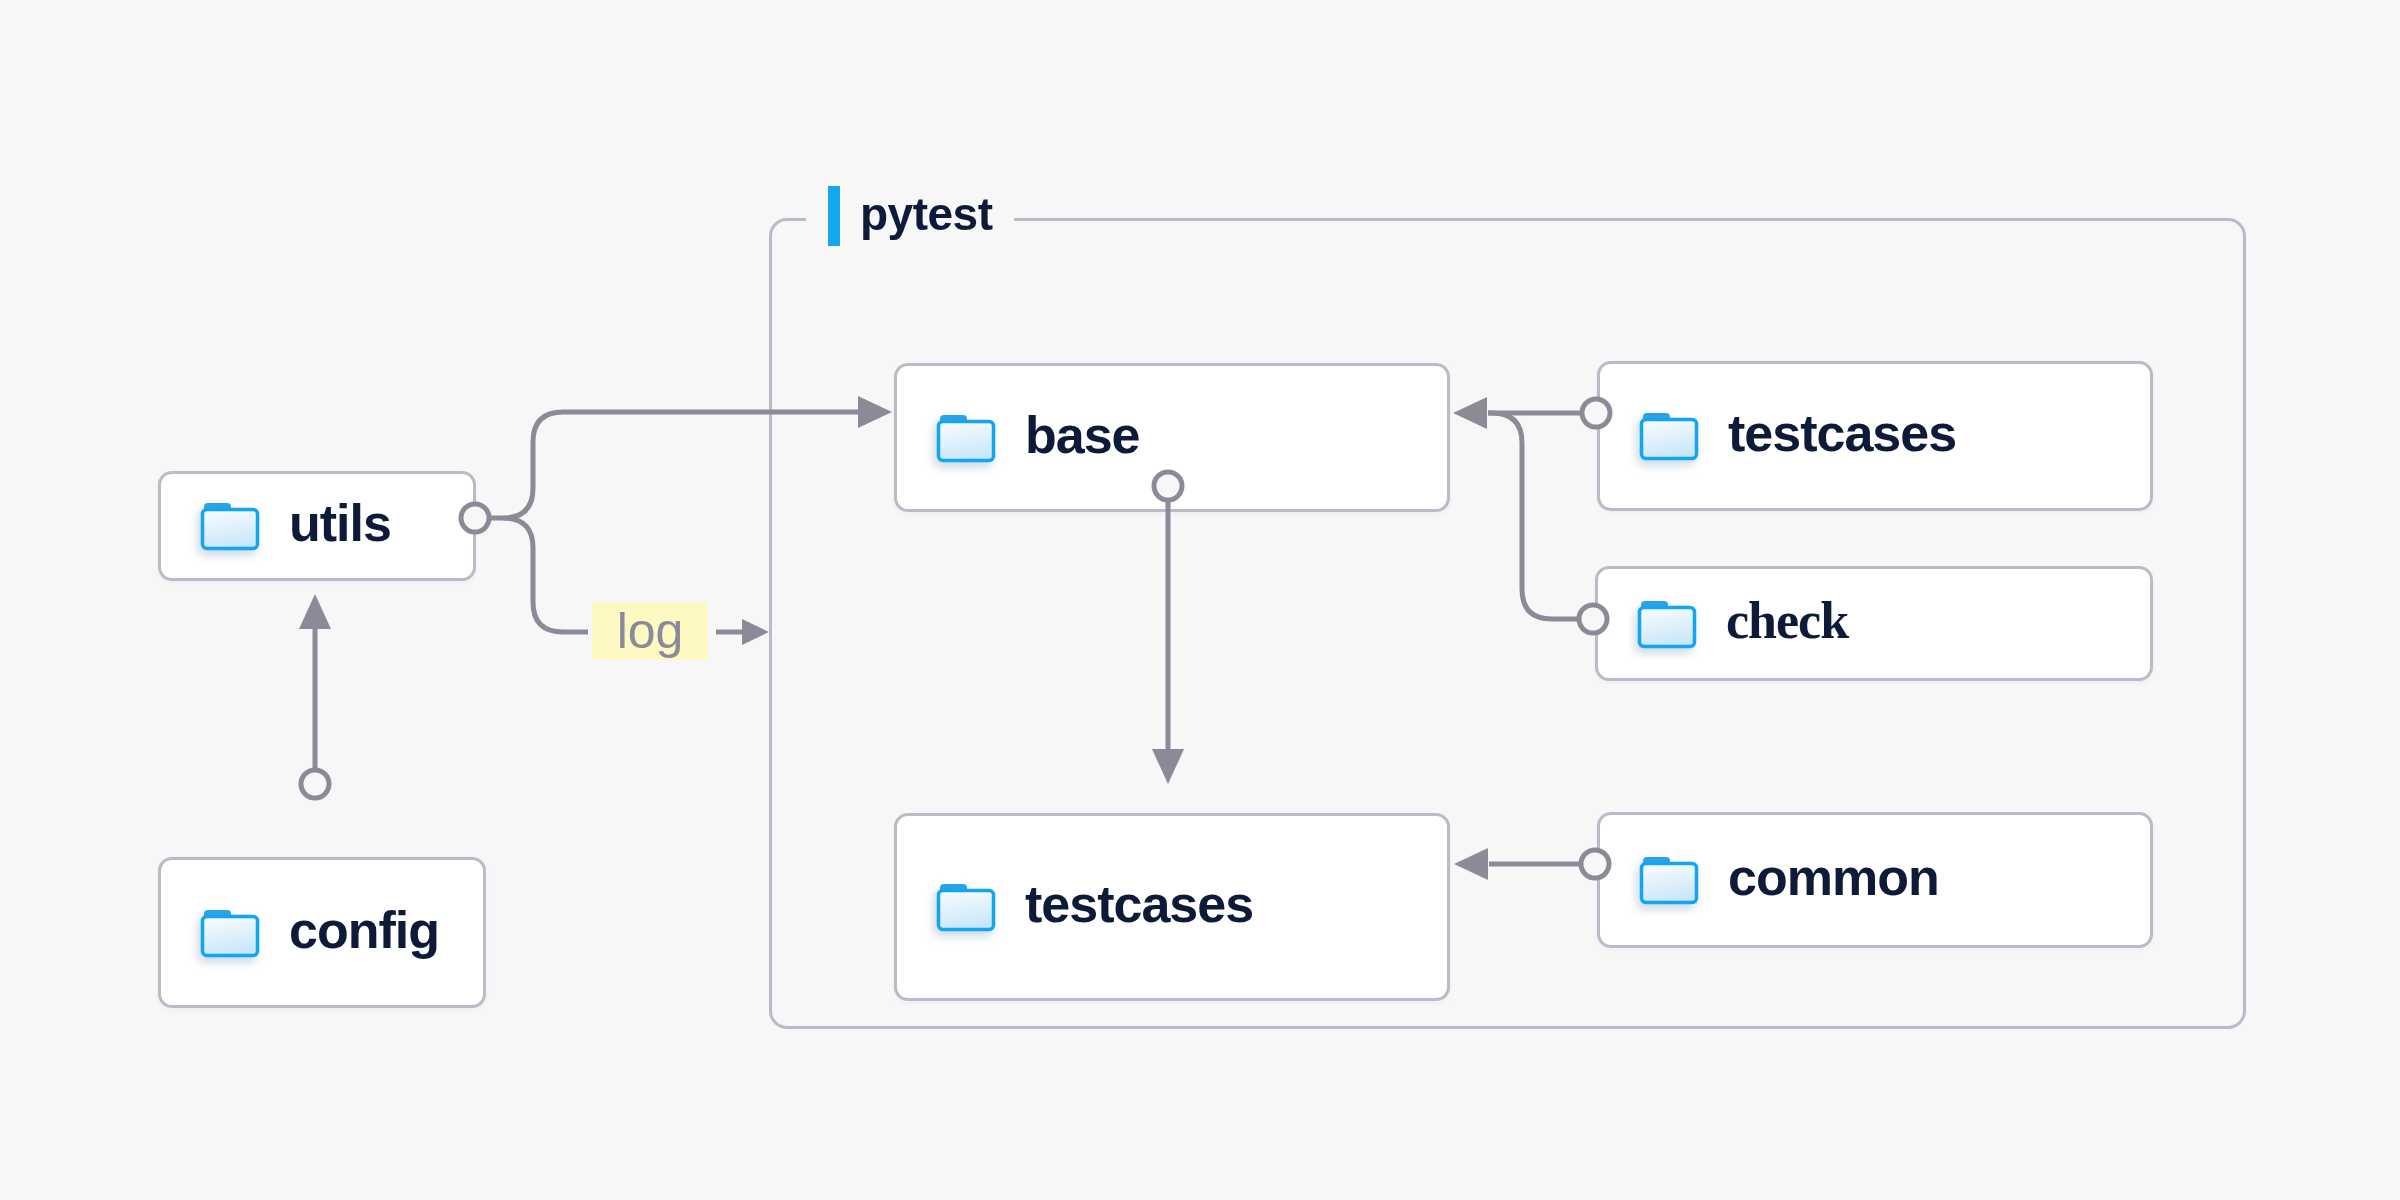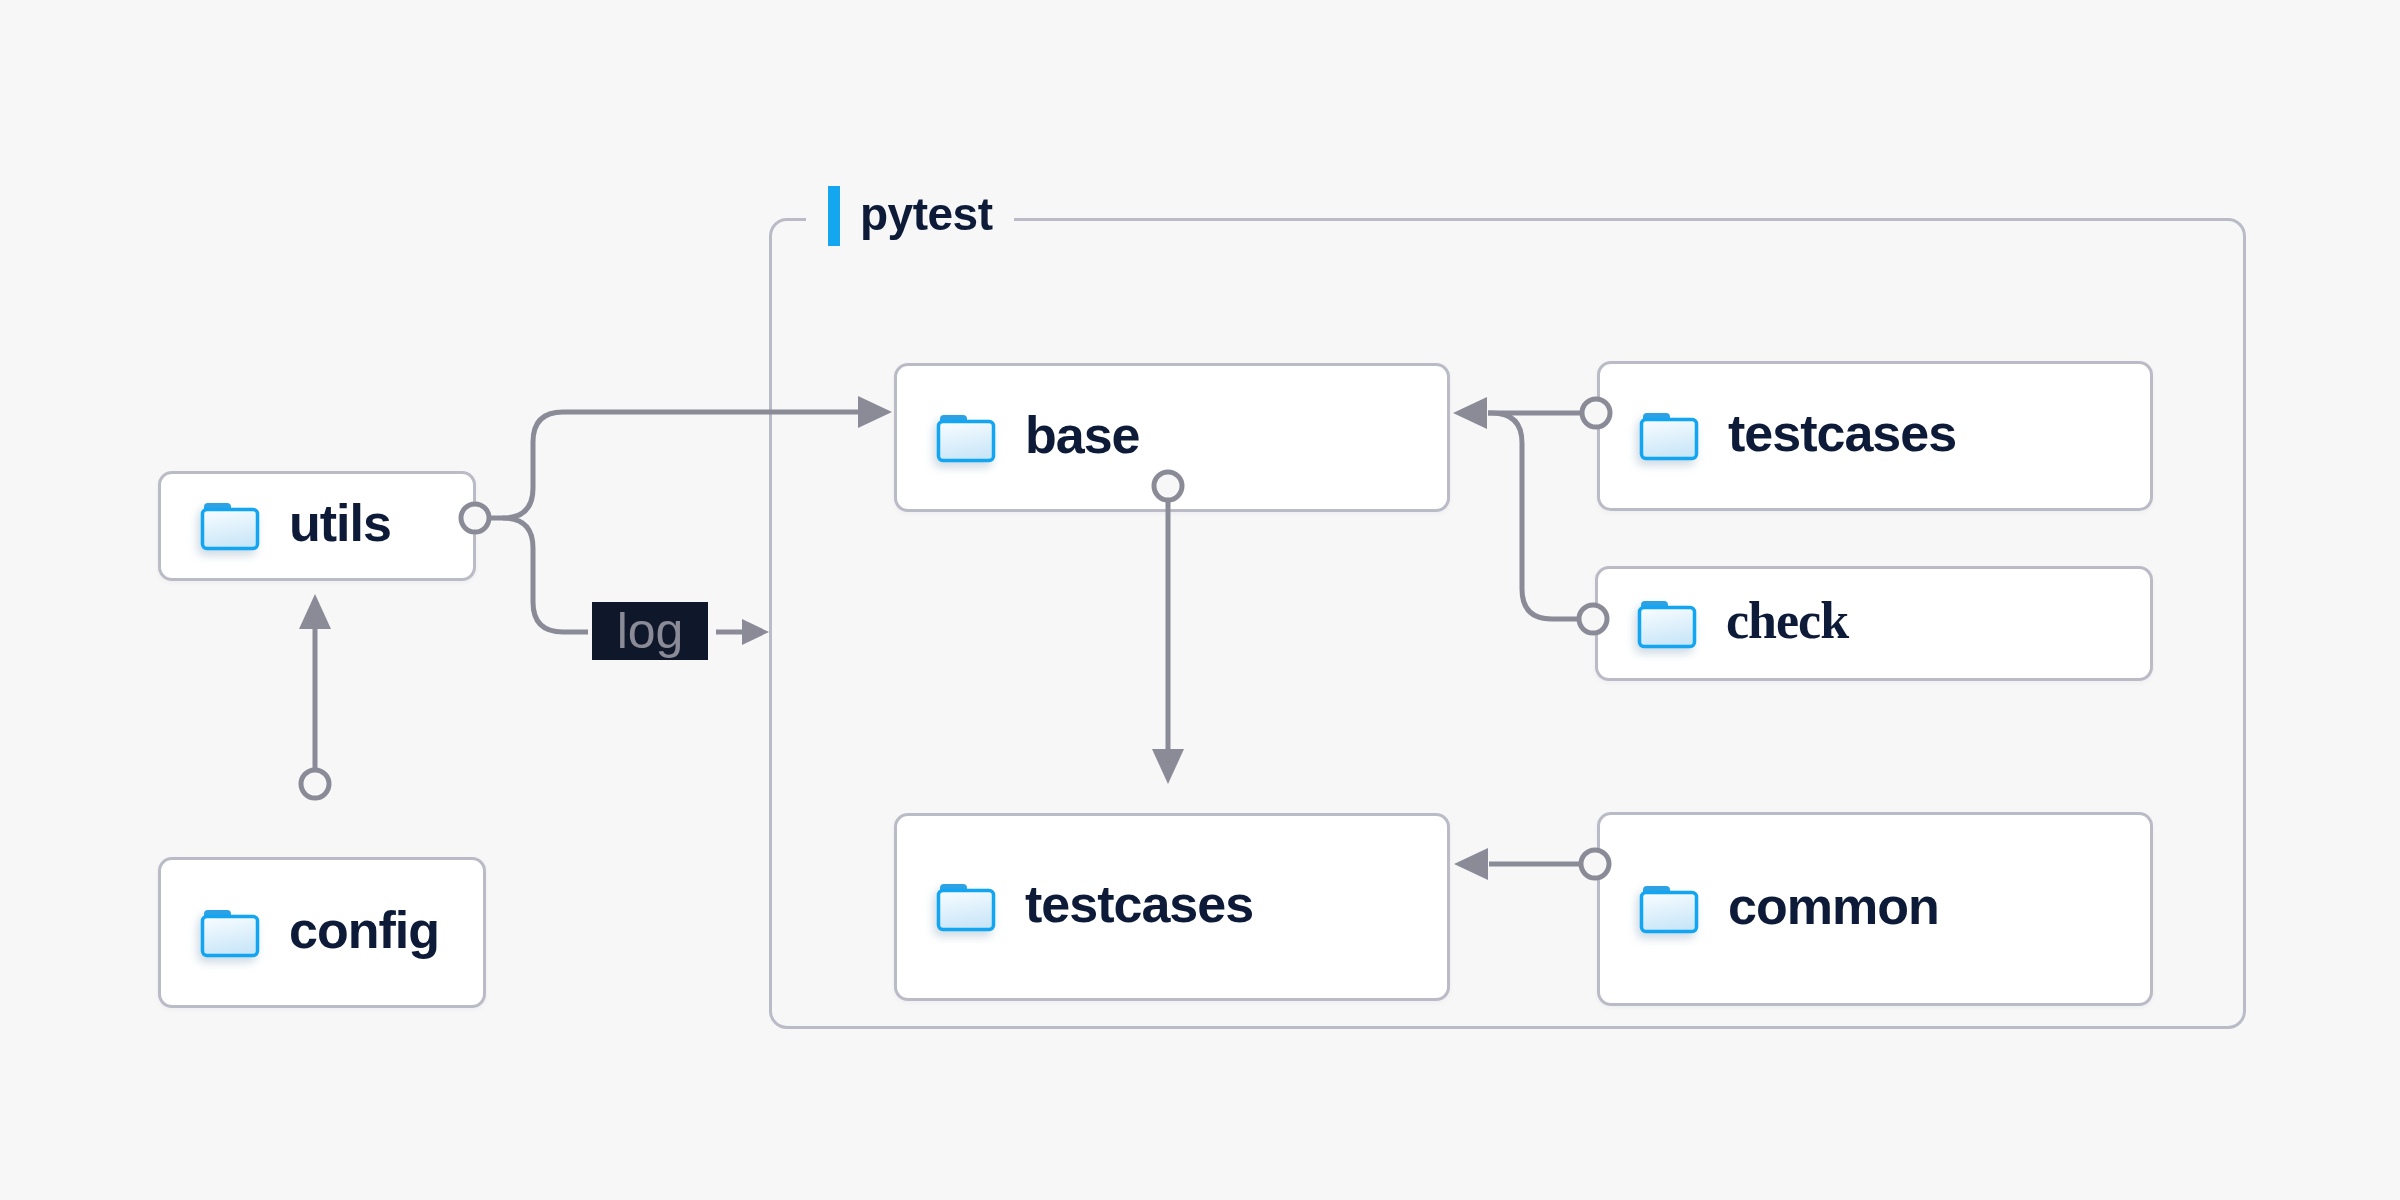--- a/index.html
+++ b/index.html
@@ -86,7 +86,7 @@
     left: 592px; top: 602px; width: 116px; height: 58px;
     display: flex; align-items: center; justify-content: center;
     font-size: 50px; font-weight: 500; color: #8A8B97;
-    background: #0f172a;
+    background: #fef9c3;
     z-index: 5;
     line-height: 1;
   }

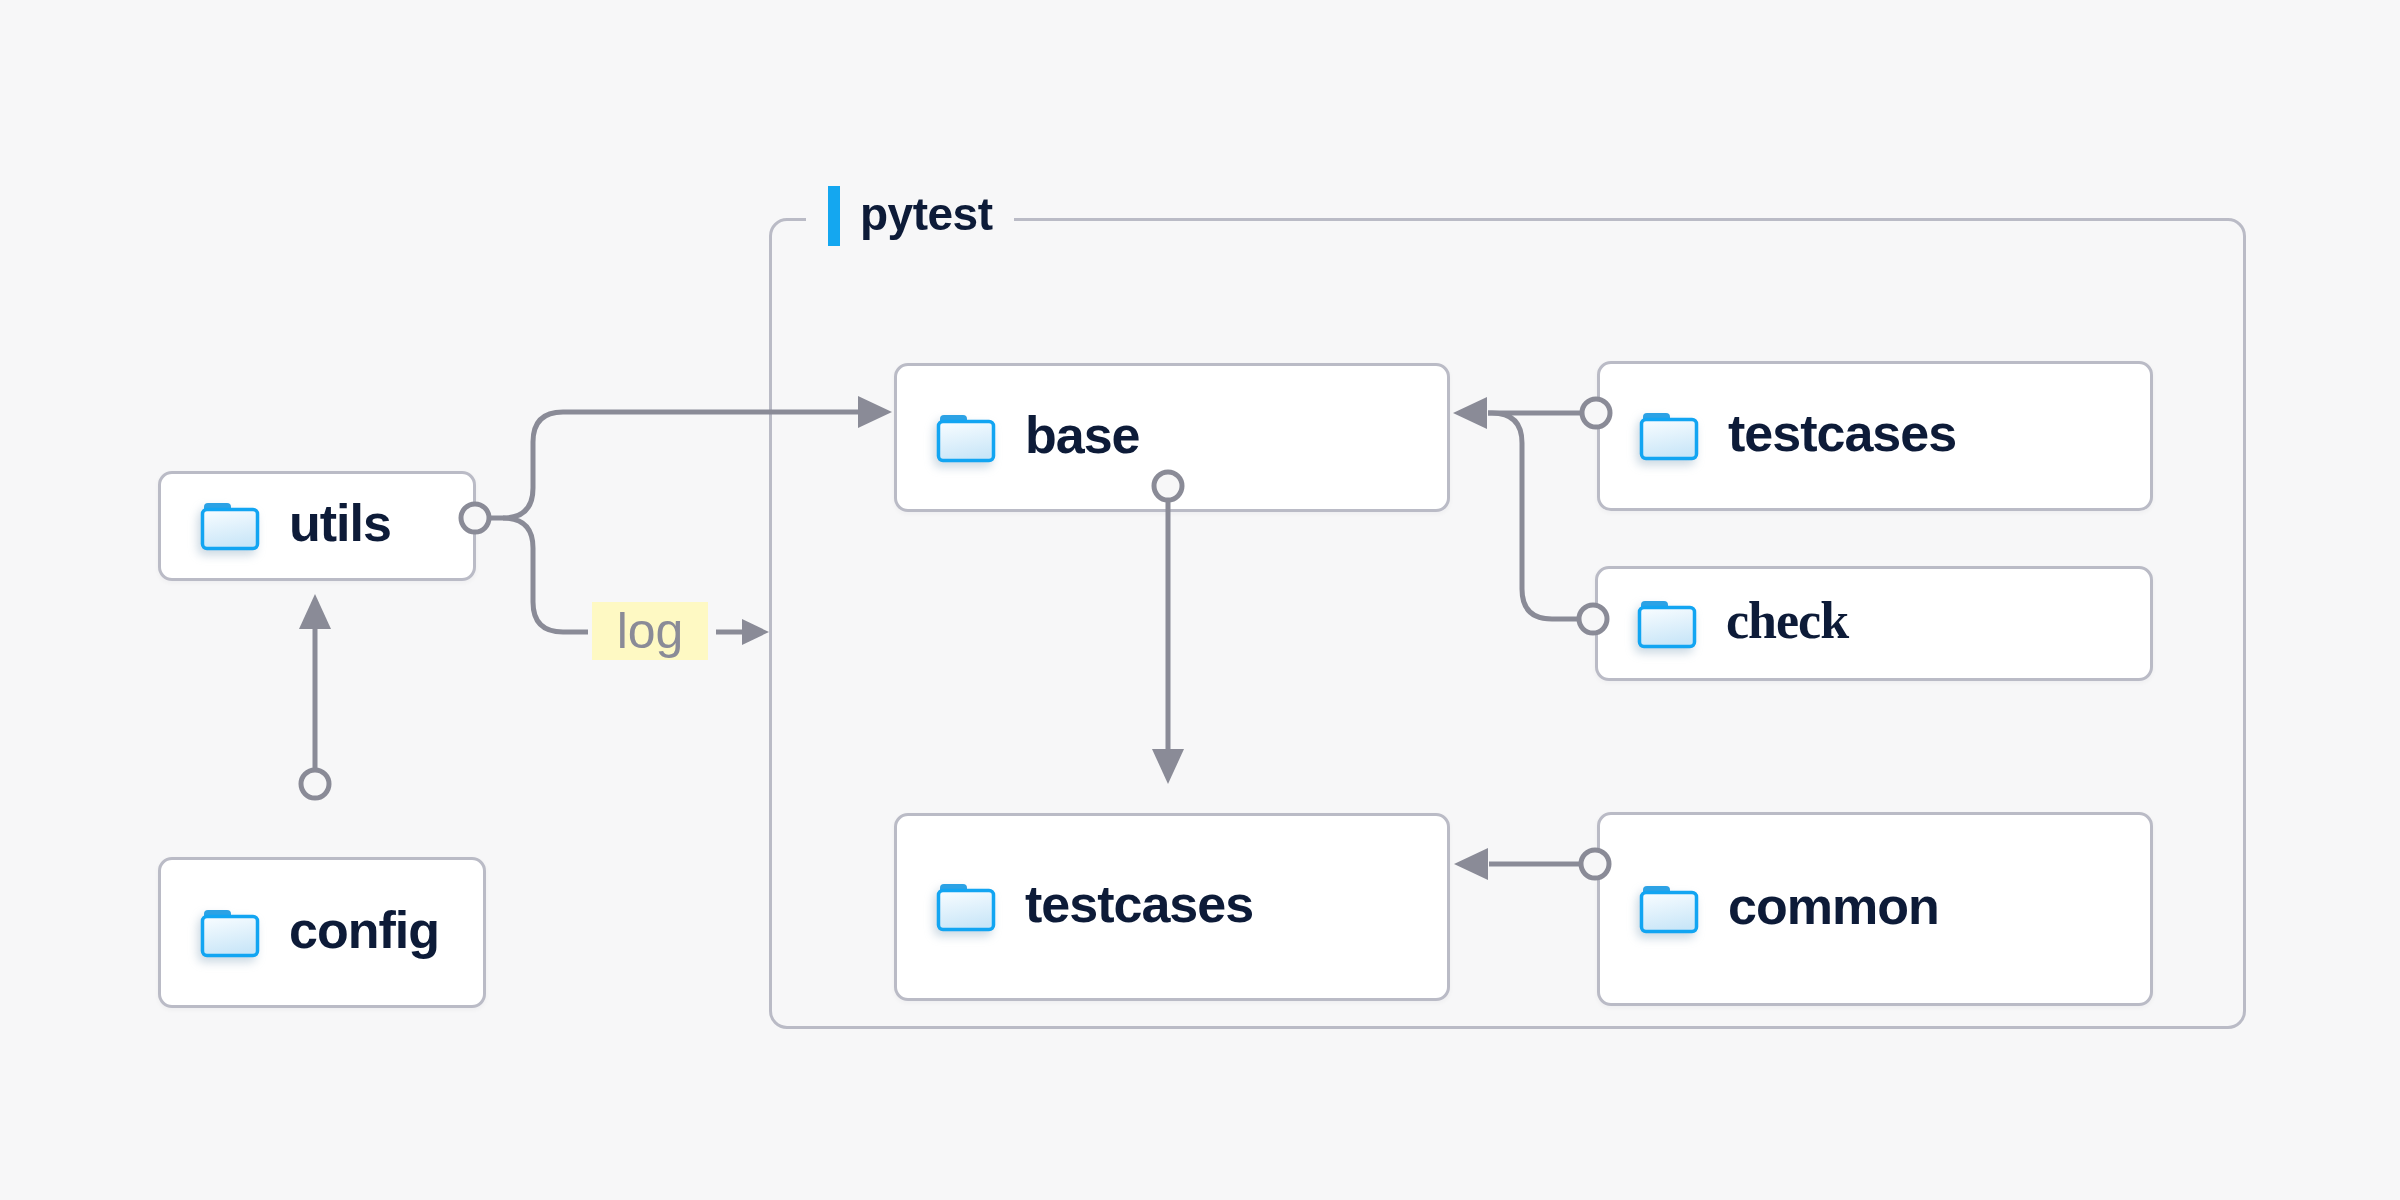--- a/index.html
+++ b/index.html
@@ -67,7 +67,7 @@
   .node-testcases { left: 894px;  top: 785px; width: 556px; height: 188px; }
   .node-pymilvus  { left: 1597px; top: 333px; width: 556px; height: 150px; }
   .node-check     { left: 1595px; top: 538px; width: 558px; height: 115px; font-family: Liberation Serif, serif; }
-  .node-common    { left: 1597px; top: 784px; width: 556px; height: 194px; }
+  .node-common    { left: 1597px; top: 784px; width: 556px; height: 136px; }
 
   
   .connectors {

